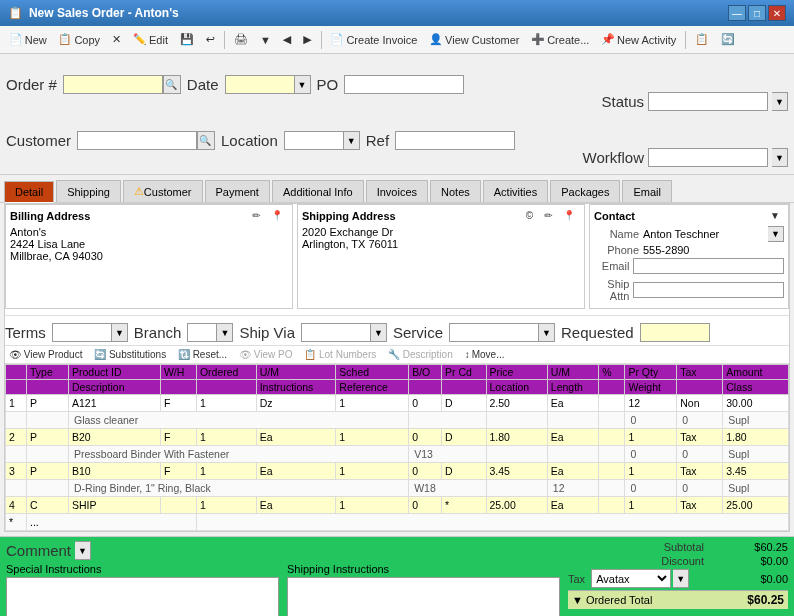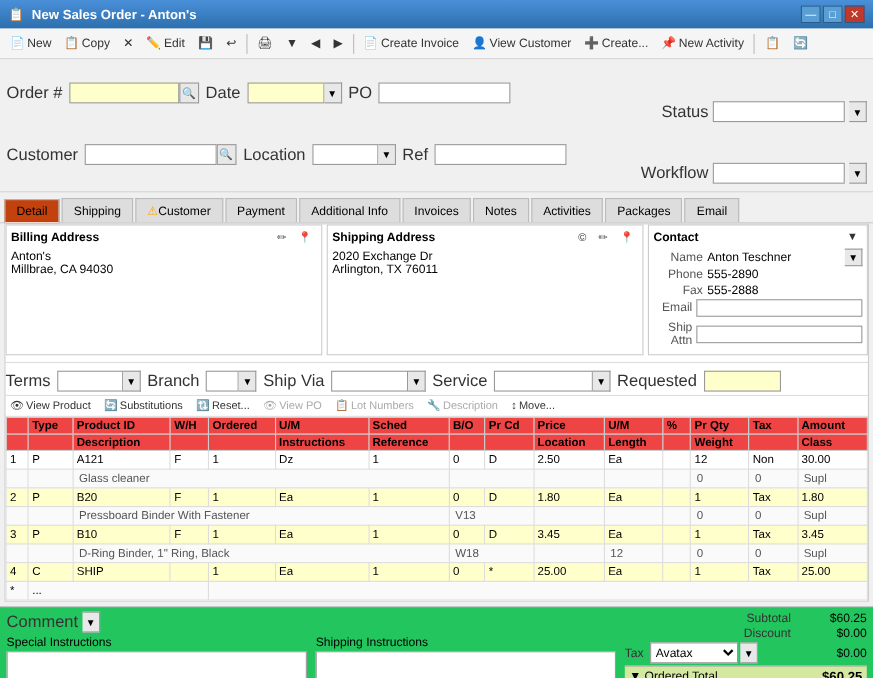--- a/index.html
+++ b/index.html
@@ -420,6 +420,7 @@
         </div>
       </div>
       <div>Anton's</div>
+      <div>2424 Lisa Lane</div>
       <div>Millbrae, CA 94030</div>
     </div>
 

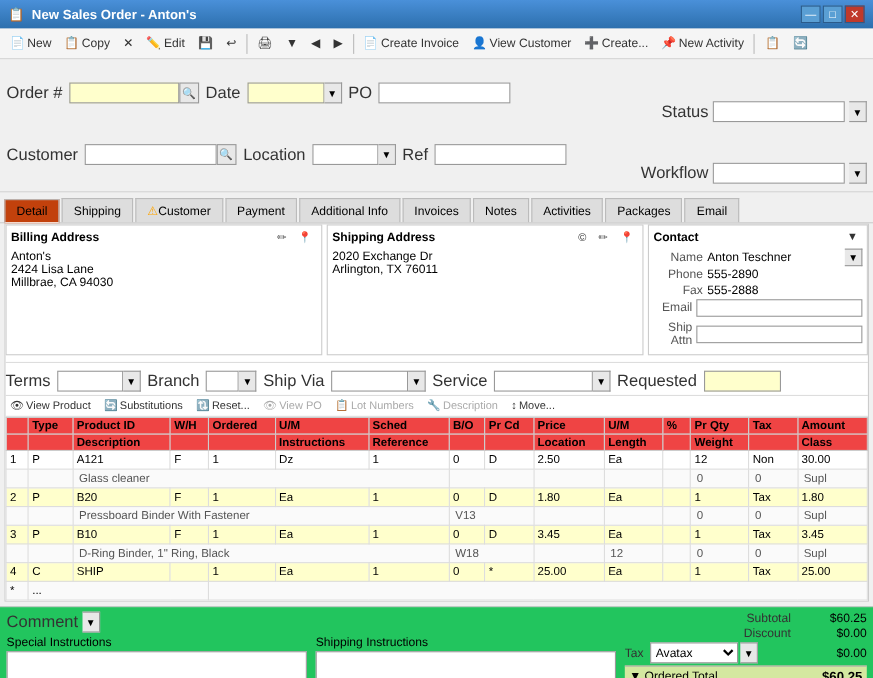--- a/index.html
+++ b/index.html
@@ -450,10 +450,6 @@
       <div class="contact-row">
         <span class="contact-label">Phone</span>
         <span class="contact-value">555-2890</span>
-      </div>
-      <div class="contact-row">
-        <span class="contact-label">Fax</span>
-        <span class="contact-value">555-2888</span>
       </div>
       <div class="contact-row">
         <span class="contact-label">Email</span>

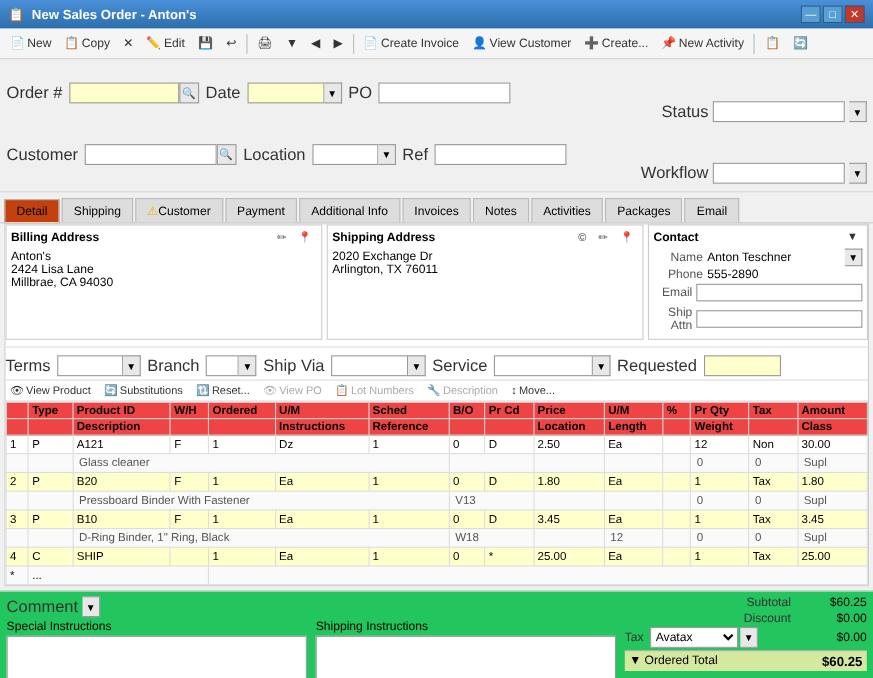--- a/index.html
+++ b/index.html
@@ -183,11 +183,11 @@
       font-size: 10.5px;
     }
     .items-table th {
-      background: #ef4444;
+      background: #a21caf;
       border: 1px solid #ccc;
       padding: 1px 3px;
       text-align: left;
-      font-weight: bold;
+      font-weight: normal;
       white-space: nowrap;
     }
     .items-table td {

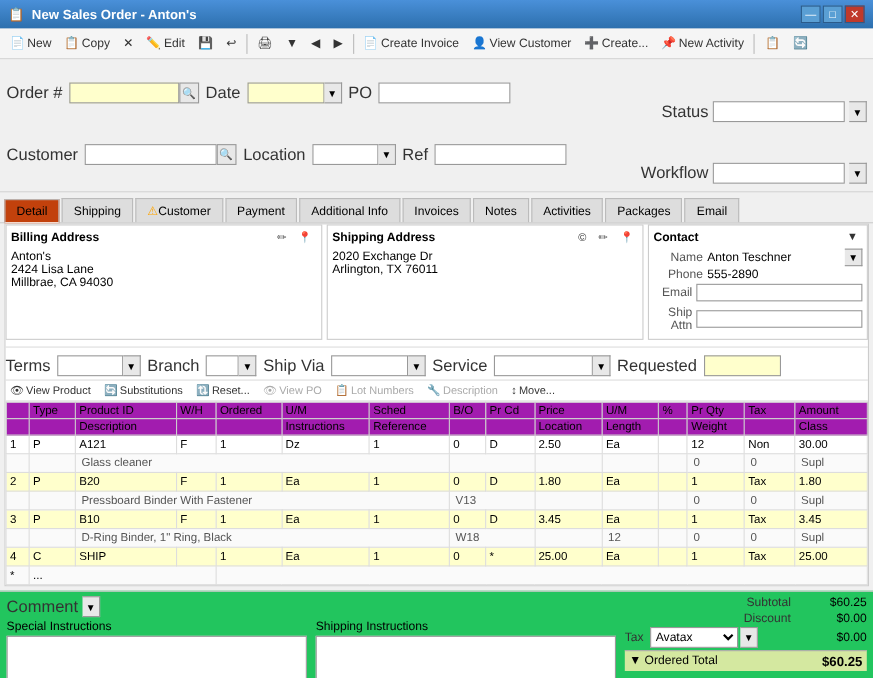--- a/index.html
+++ b/index.html
@@ -229,7 +229,7 @@
       display: flex;
       align-items: center;
       justify-content: space-between;
-      gap: 4px;
+      gap: 19px;
     }
     .total-label { font-size: 11px; color: #333; text-align: right; flex: 1; }
     .total-value { font-size: 11px; width: 65px; text-align: right; }

